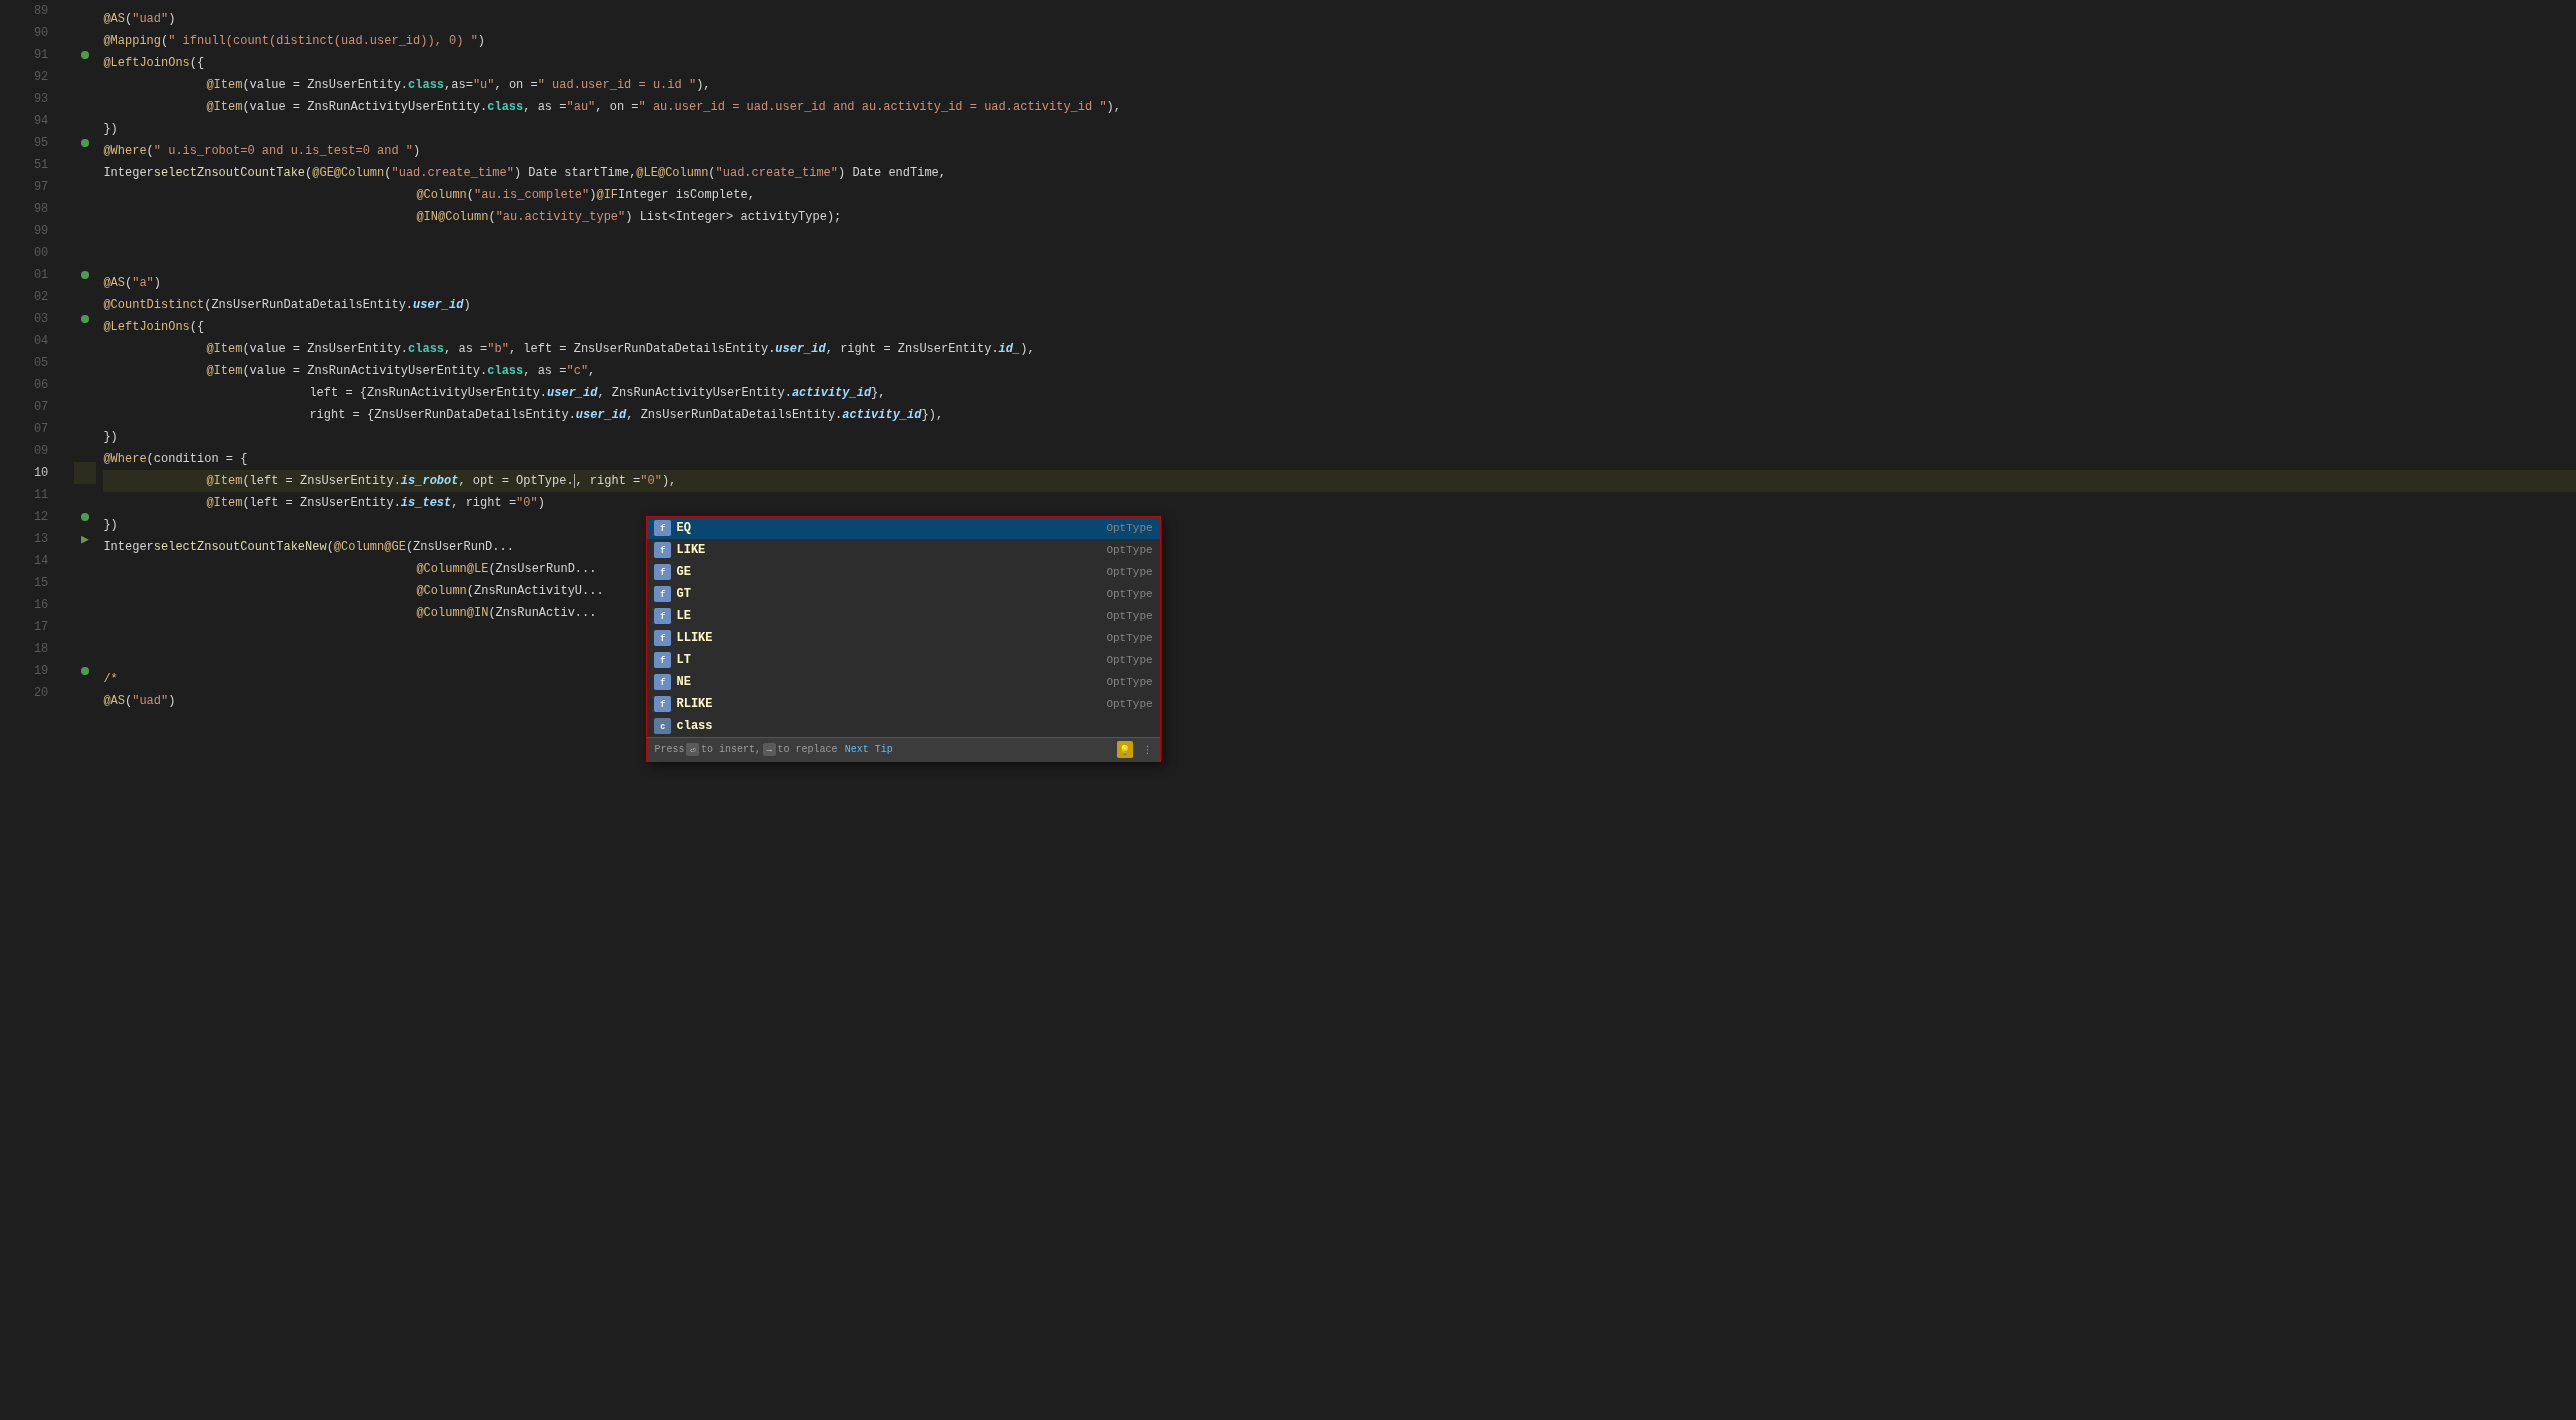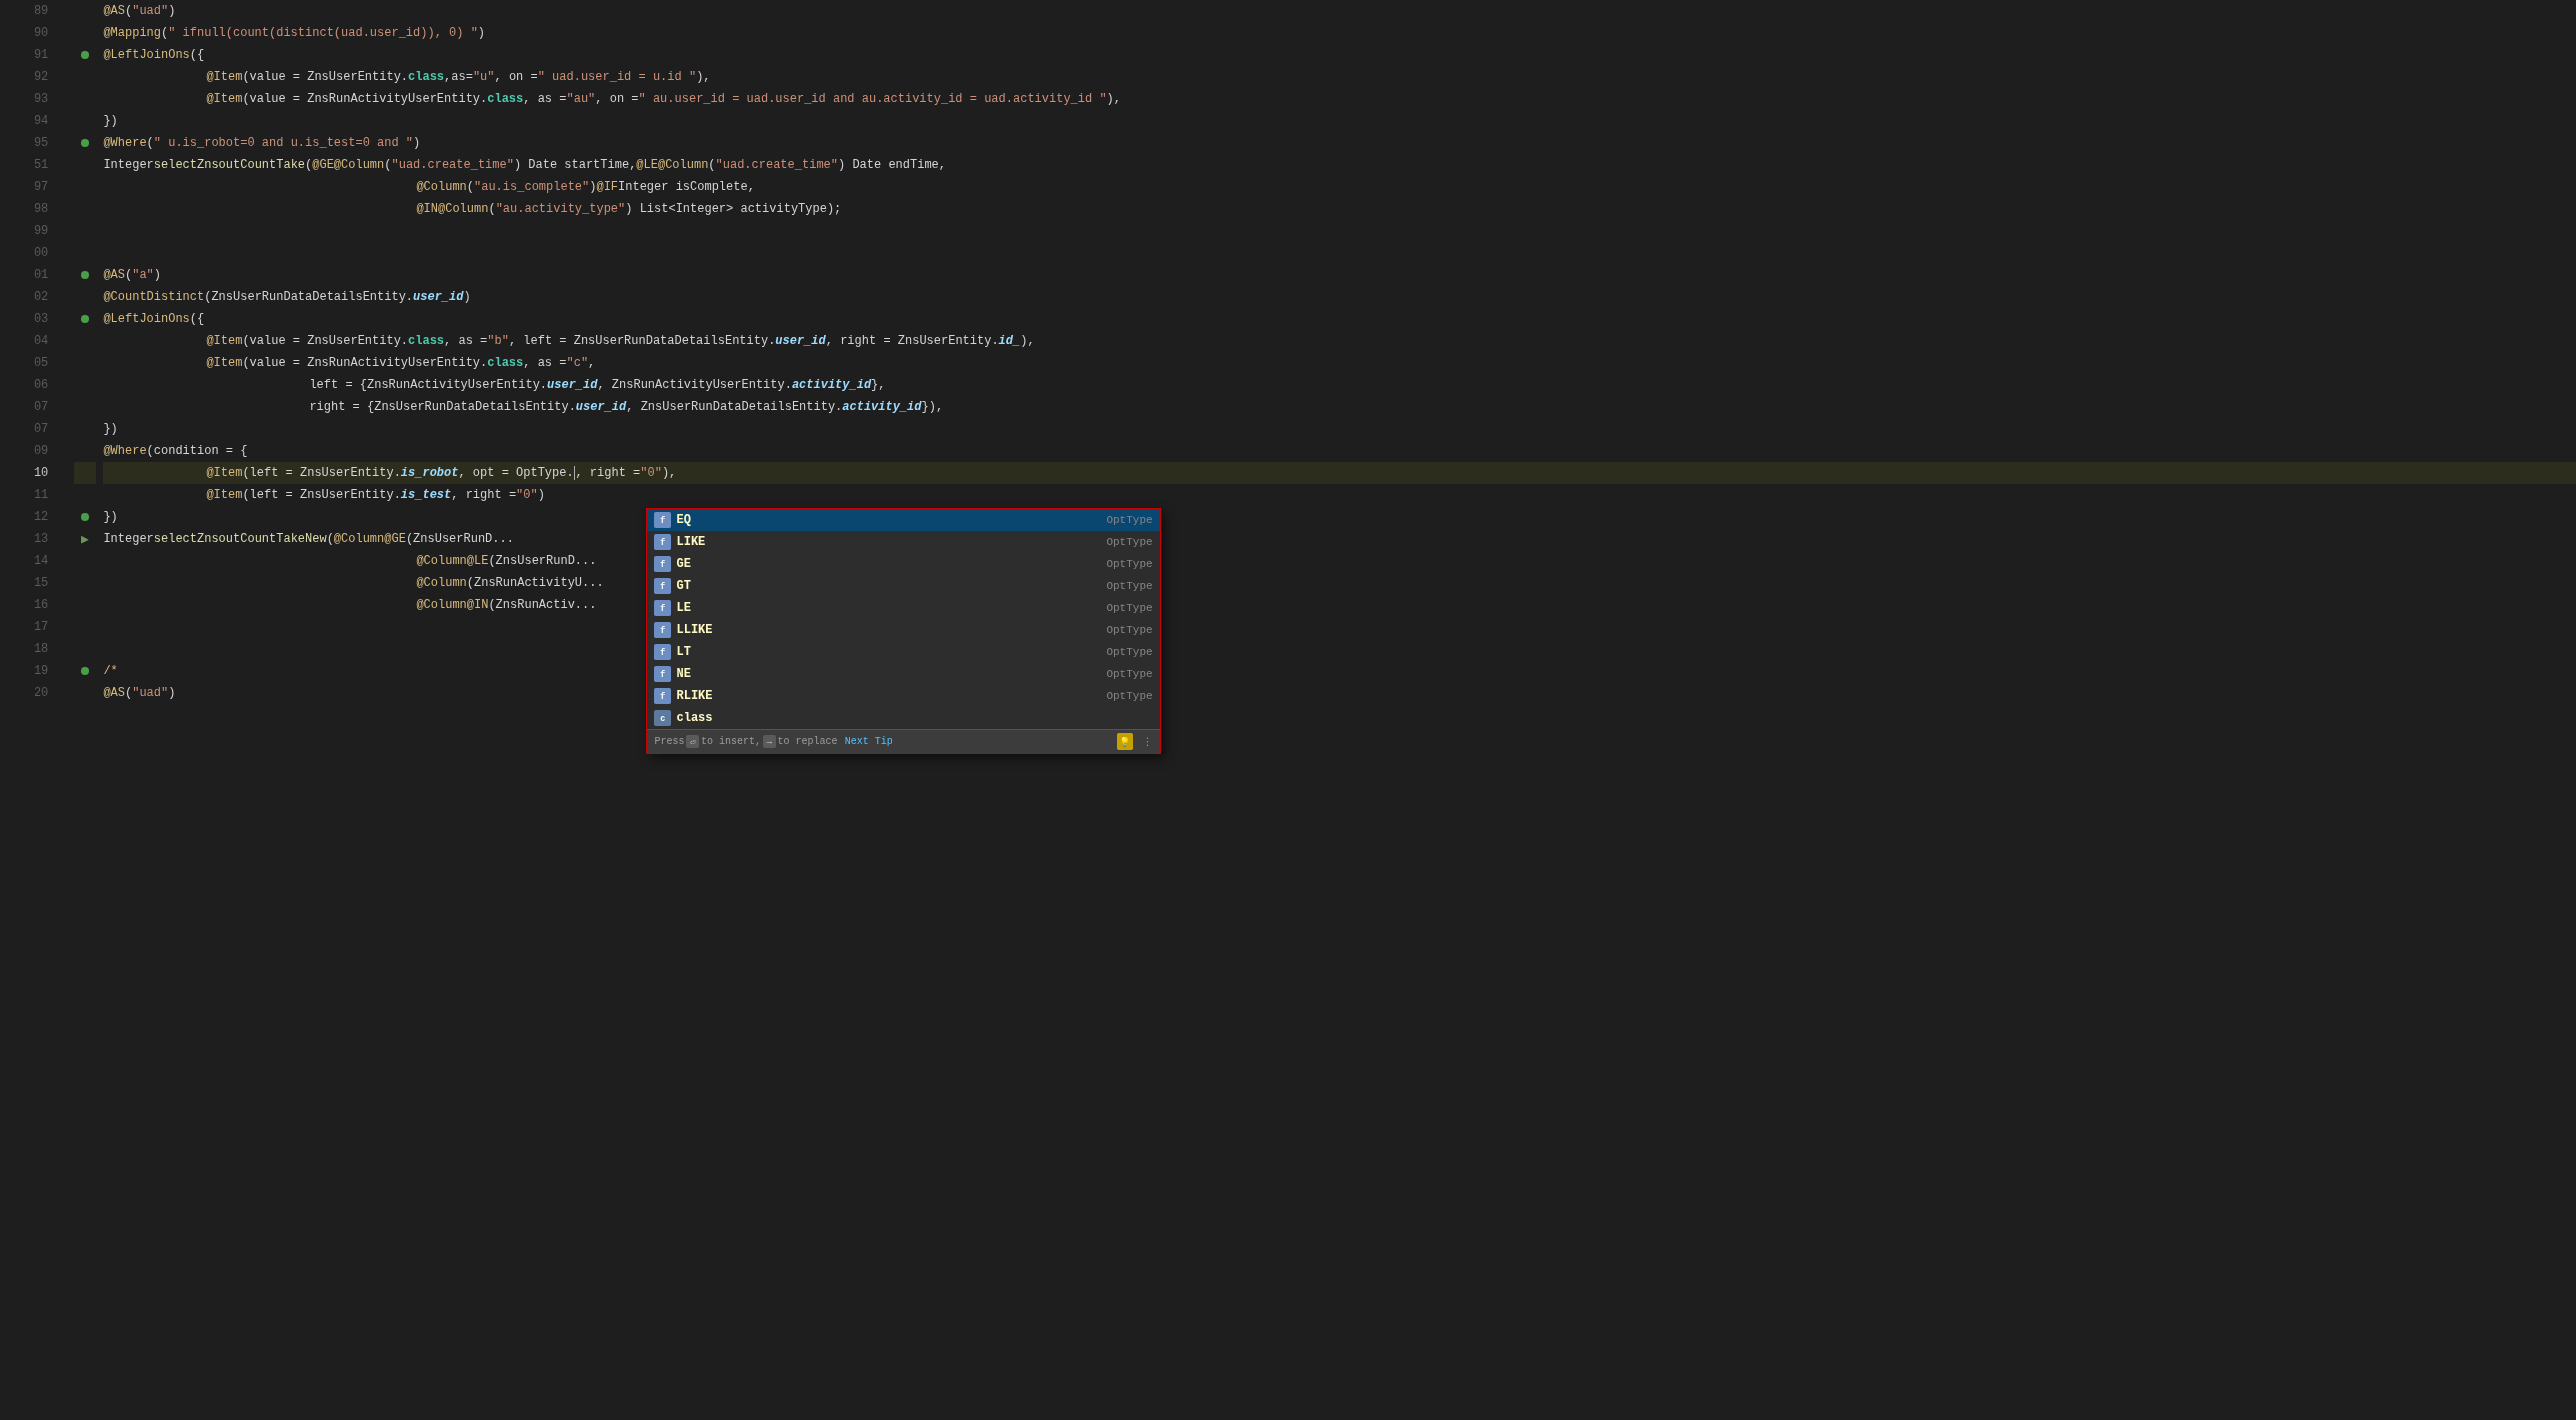--- a/index.html
+++ b/index.html
@@ -60,6 +60,7 @@
       overflow: auto;
       padding-left: 7.4px;
       position: relative;
+      margin-top: 8px;
     }
     .code-line {
       height: 22px;

